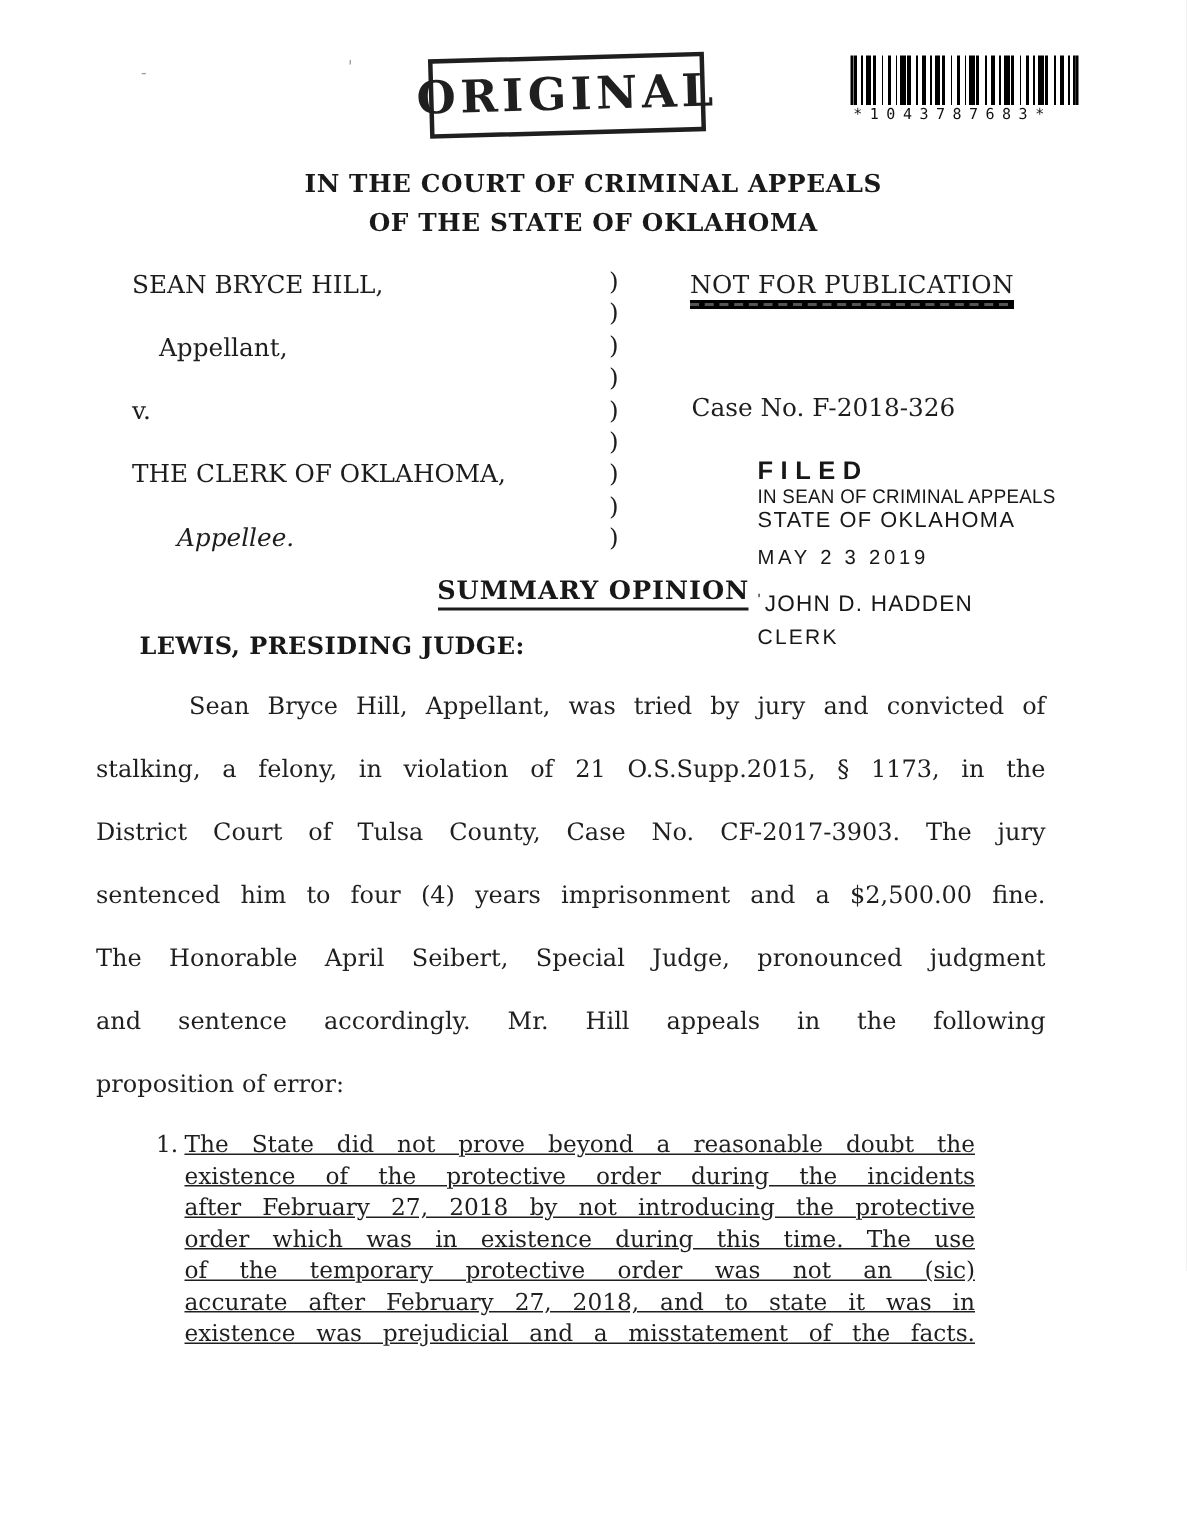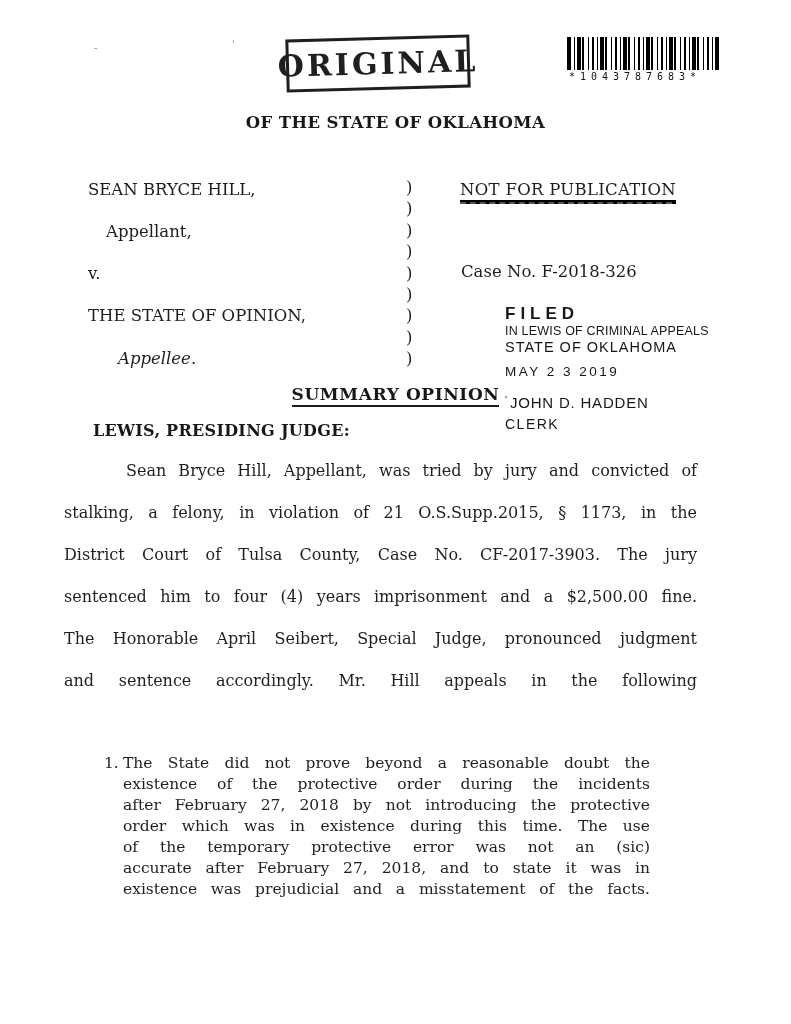--- a/index.html
+++ b/index.html
@@ -101,6 +101,7 @@
   </div>
 
   <div class="abs court-title">
+    <div>IN THE COURT OF CRIMINAL APPEALS</div>
     <div>OF THE STATE OF OKLAHOMA</div>
   </div>
 

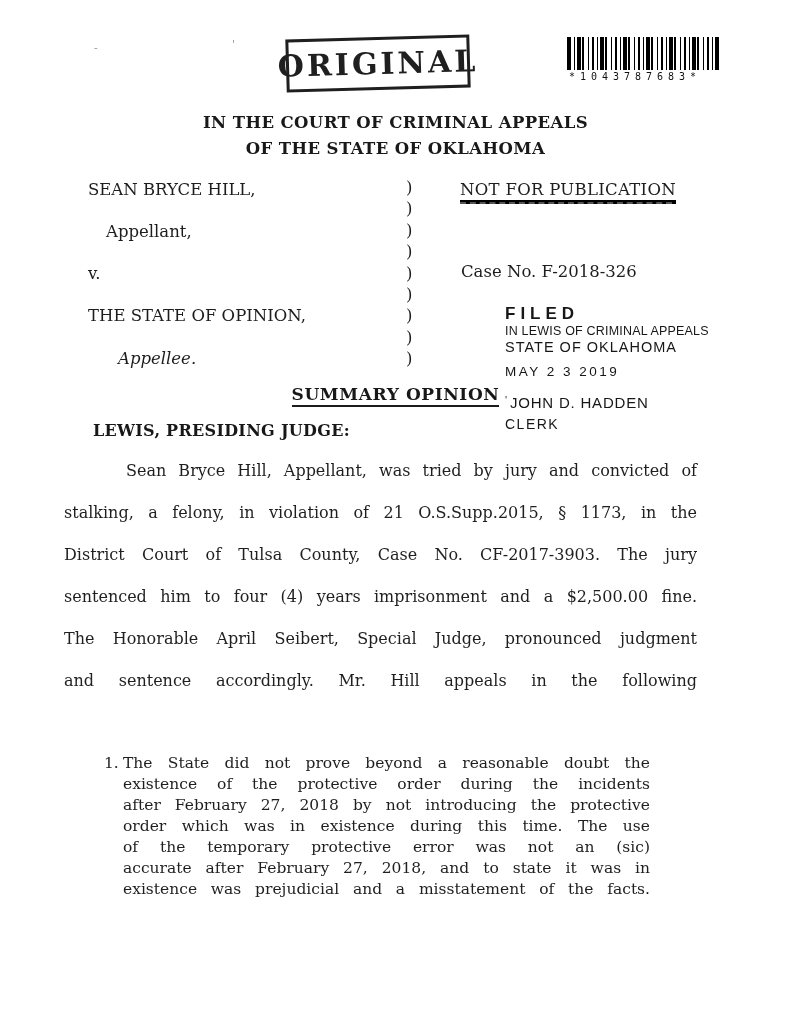--- a/index.html
+++ b/index.html
@@ -50,7 +50,7 @@
   .paren-col span { display:block; text-align:center; }
 
   .nfp { left:460px; top:180px; font-size:16.5px; letter-spacing:0.3px; }
-  .nfp .ul { display:inline-block; border-bottom:4px solid #000000; padding-bottom:1px; position:relative; }
+  .nfp .ul { display:inline-block; border-bottom:6px solid #000000; padding-bottom:1px; position:relative; }
   .nfp .ul::after { content:""; position:absolute; left:0; right:4px; bottom:-4px; border-top:2px dashed #555; }
 
   .case-no { left:461px; top:262px; font-size:16.5px; }

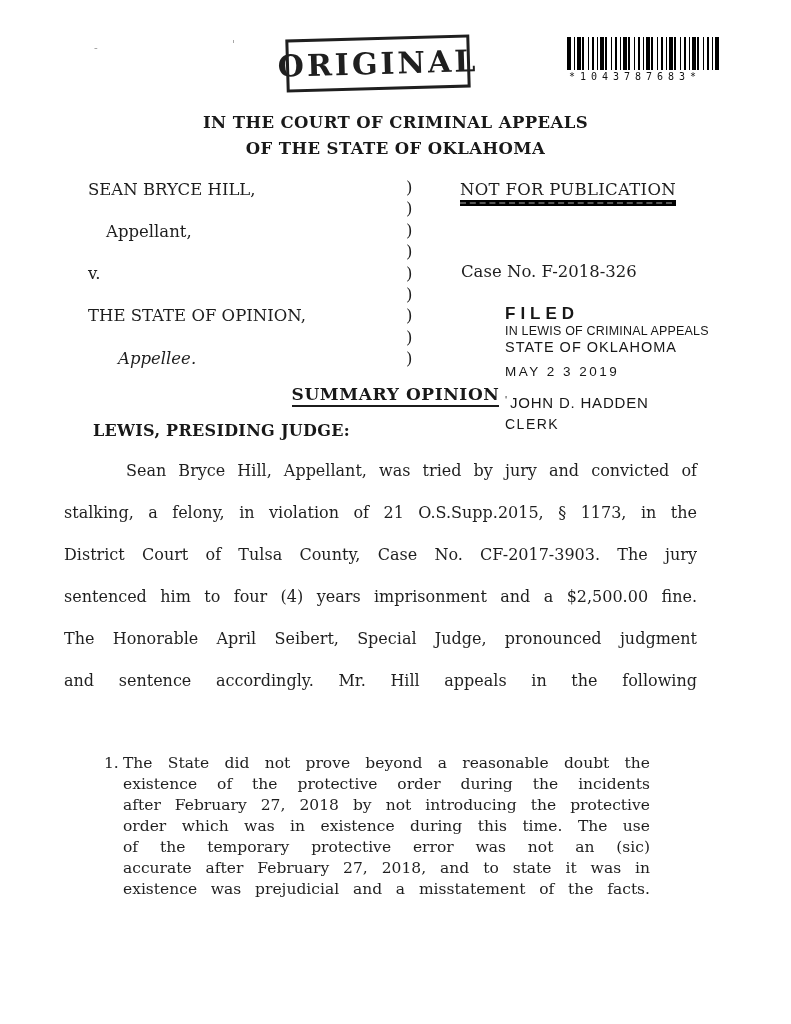--- a/index.html
+++ b/index.html
@@ -108,7 +108,7 @@
   <div class="abs cap" style="left:88px; top:180px;">SEAN BRYCE HILL,</div>
   <div class="abs cap" style="left:106px; top:222px;">Appellant,</div>
   <div class="abs cap" style="left:88px; top:264px;">v.</div>
-  <div class="abs cap" style="left:88px; top:306px;">THE STATE OF OPINION,</div>
+  <div class="abs cap" style="left:88px; top:306px;">THE CLERK OF OKLAHOMA,</div>
   <div class="abs cap" style="left:118px; top:349px;font-style:italic;">Appellee.</div>
 
   <div class="abs paren-col">

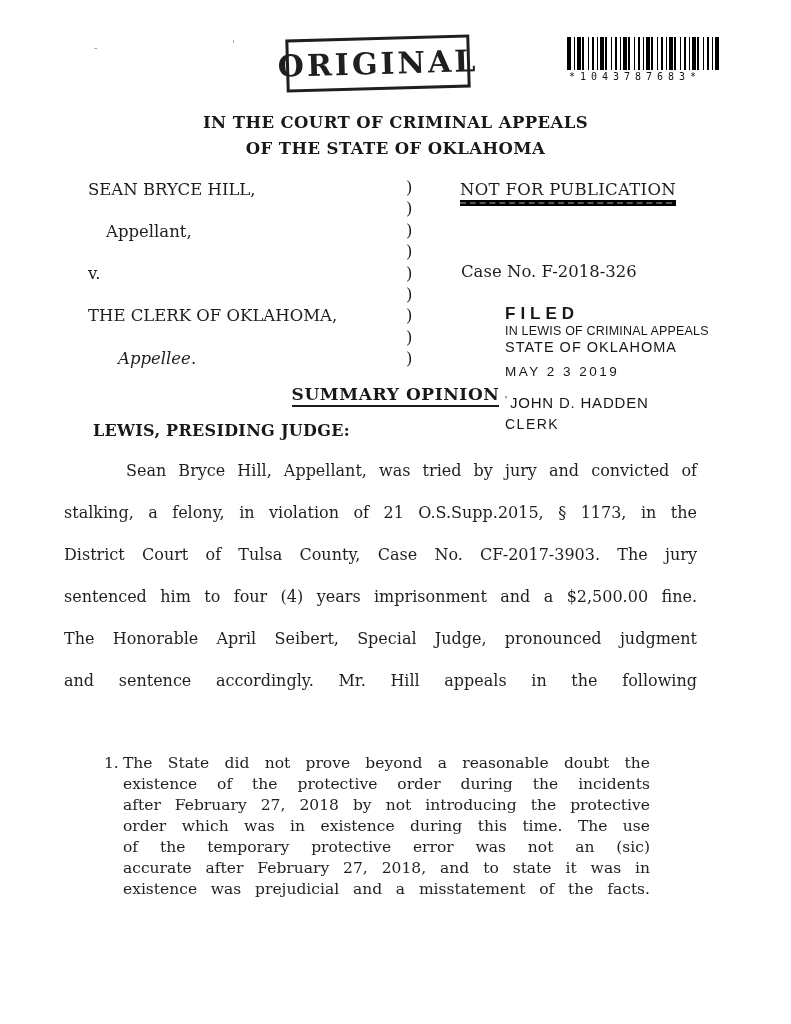--- a/index.html
+++ b/index.html
@@ -130,7 +130,7 @@
 
   <div class="abs filed-stamp">
     <div class="filed-word">FILED</div>
-    <div class="filed-l2">IN LEWIS OF CRIMINAL APPEALS</div>
+    <div class="filed-l2">IN SEAN OF CRIMINAL APPEALS</div>
     <div class="filed-l3">STATE OF OKLAHOMA</div>
     <div class="filed-date">MAY 2 3 2019</div>
     <div class="clerk-name">

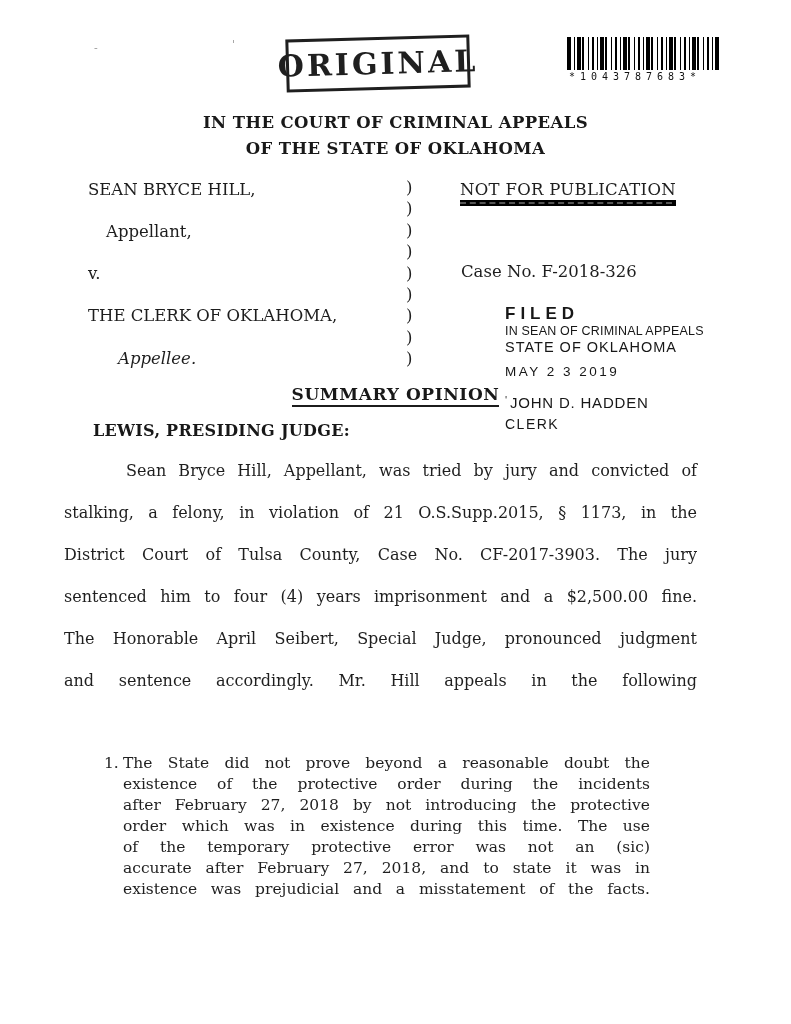--- a/index.html
+++ b/index.html
@@ -152,6 +152,7 @@
     <div class="p-line">sentenced him to four (4) years imprisonment and a $2,500.00 fine.</div>
     <div class="p-line">The Honorable April Seibert, Special Judge, pronounced judgment</div>
     <div class="p-line">and sentence accordingly.  Mr. Hill appeals in the following</div>
+    <div class="p-line last">proposition of error:</div>
   </div>
 
   <div class="abs prop-marker">1.</div>

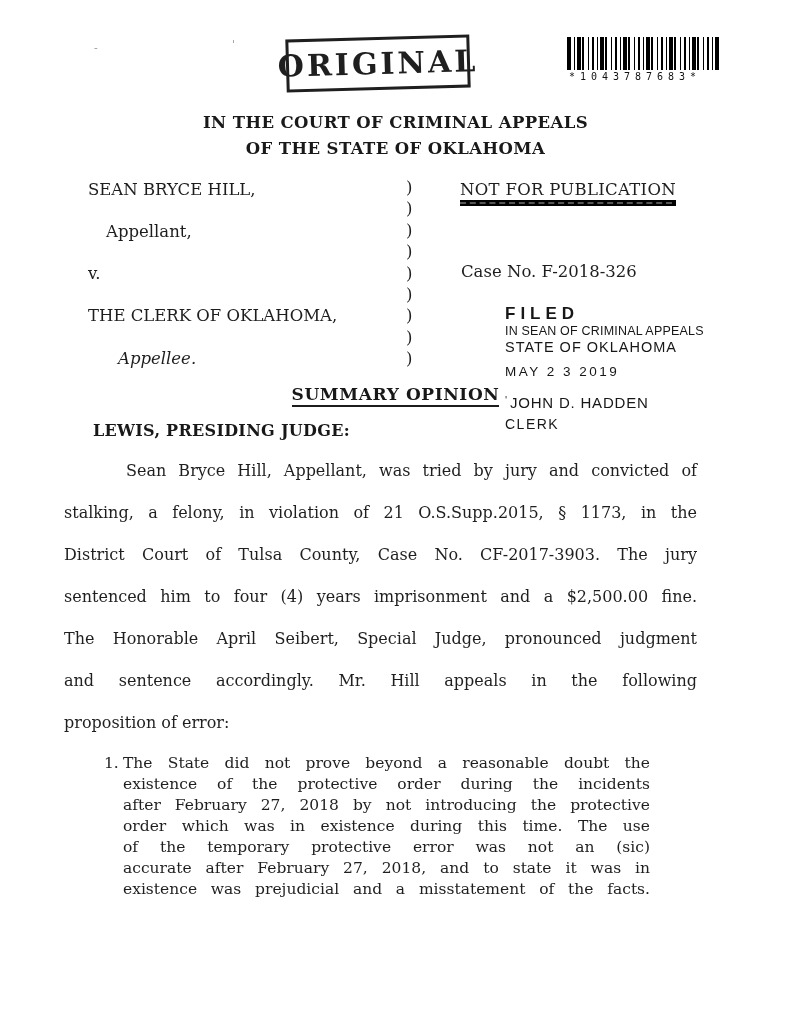--- a/index.html
+++ b/index.html
@@ -80,7 +80,7 @@
 
   
   .prop-marker { left:104px; top:753px; font-size:15.5px; line-height:21px; color:#1f1f1f; }
-  .prop { left:123px; top:753px; width:527px; font-size:15.5px; color:#1f1f1f; }
+  .prop { left:123px; top:753px; width:527px; font-size:15.5px; color:#1f1f1f;text-decoration:underline; }
   .l-line { height:21px; line-height:21px; text-align:justify; text-align-last:justify; }
 </style>
 </head>

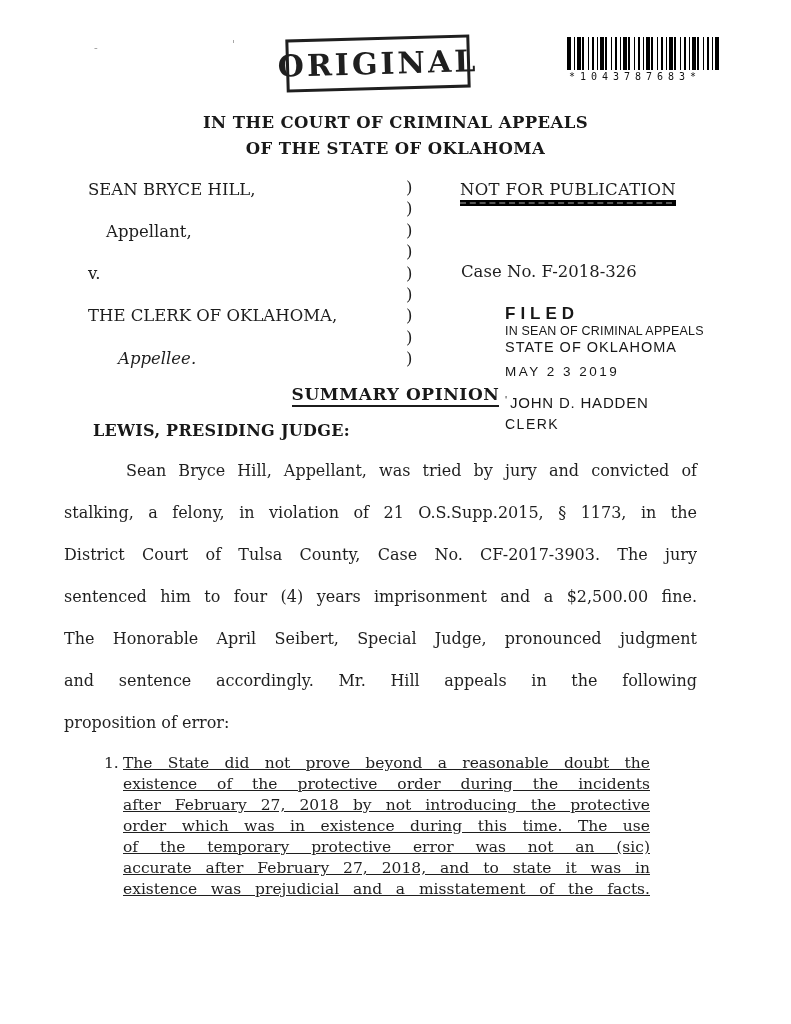--- a/index.html
+++ b/index.html
@@ -161,7 +161,7 @@
     <div class="l-line">existence of the protective order during the incidents</div>
     <div class="l-line">after February 27, 2018 by not introducing the protective</div>
     <div class="l-line">order which was in existence during this time.  The use</div>
-    <div class="l-line">of the temporary protective error was not an (sic)</div>
+    <div class="l-line">of the temporary protective order was not an (sic)</div>
     <div class="l-line">accurate after February 27, 2018, and to state it was in</div>
     <div class="l-line">existence was prejudicial and a misstatement of the facts.</div>
   </div>

